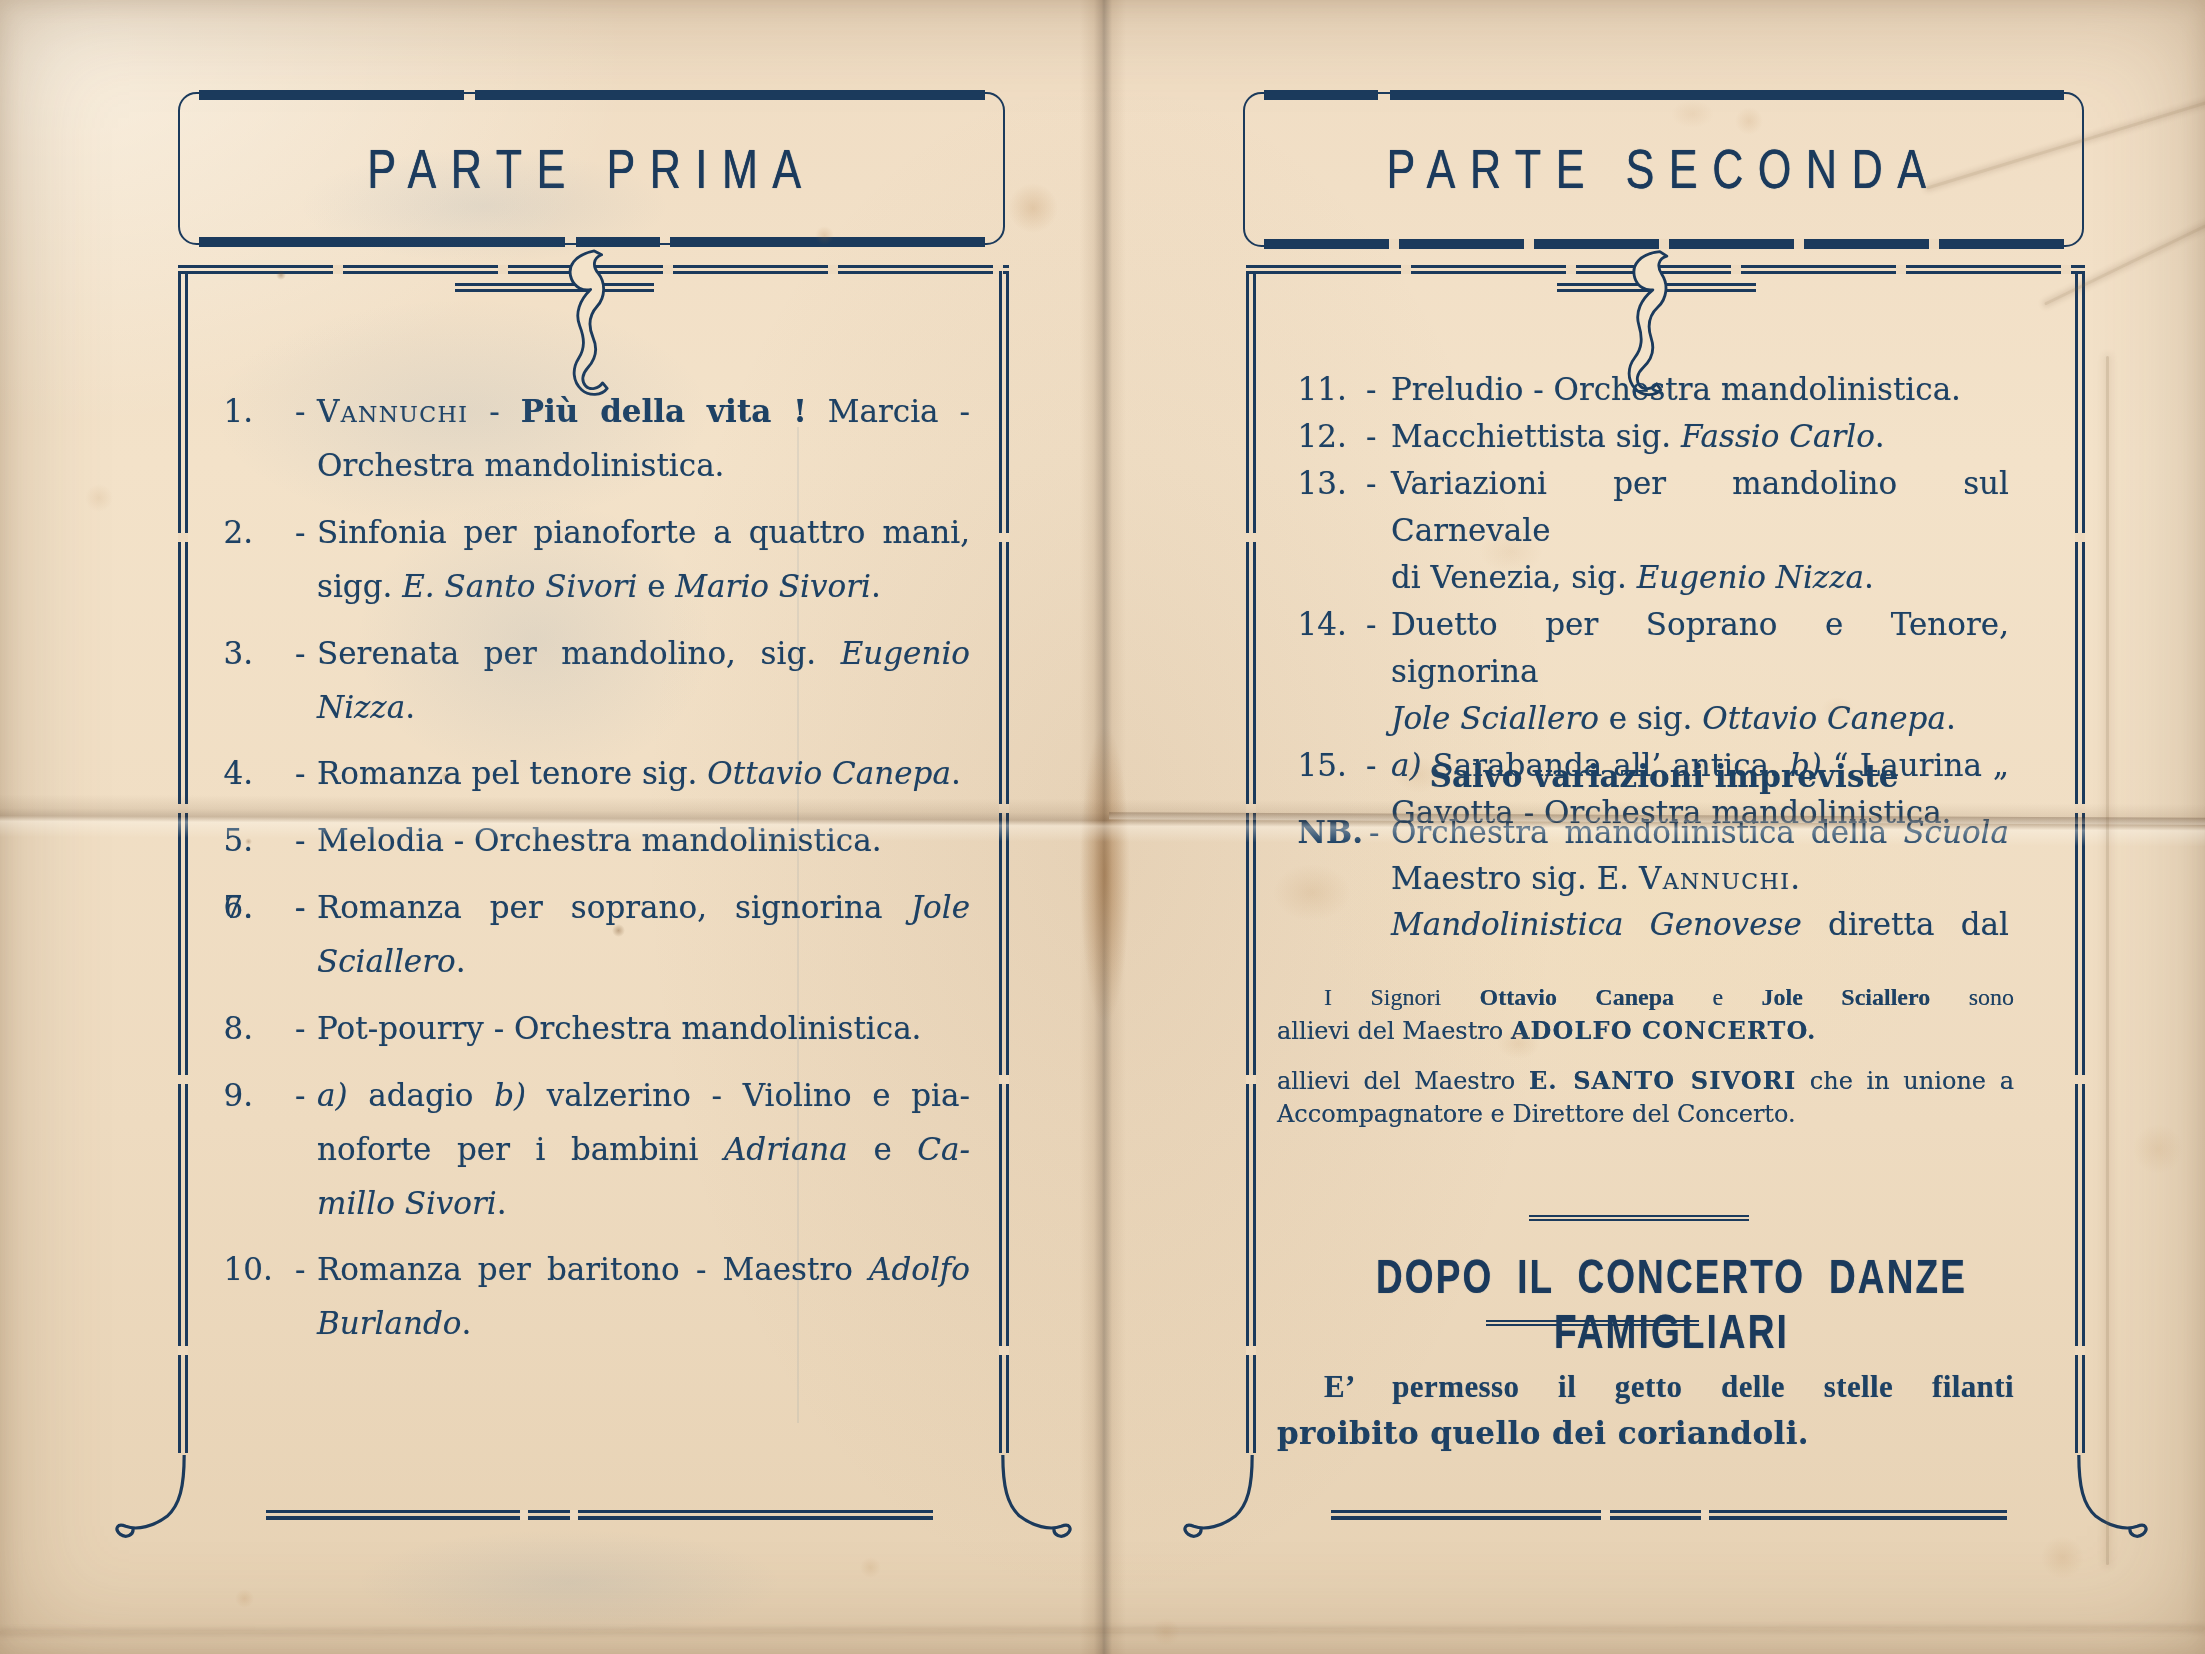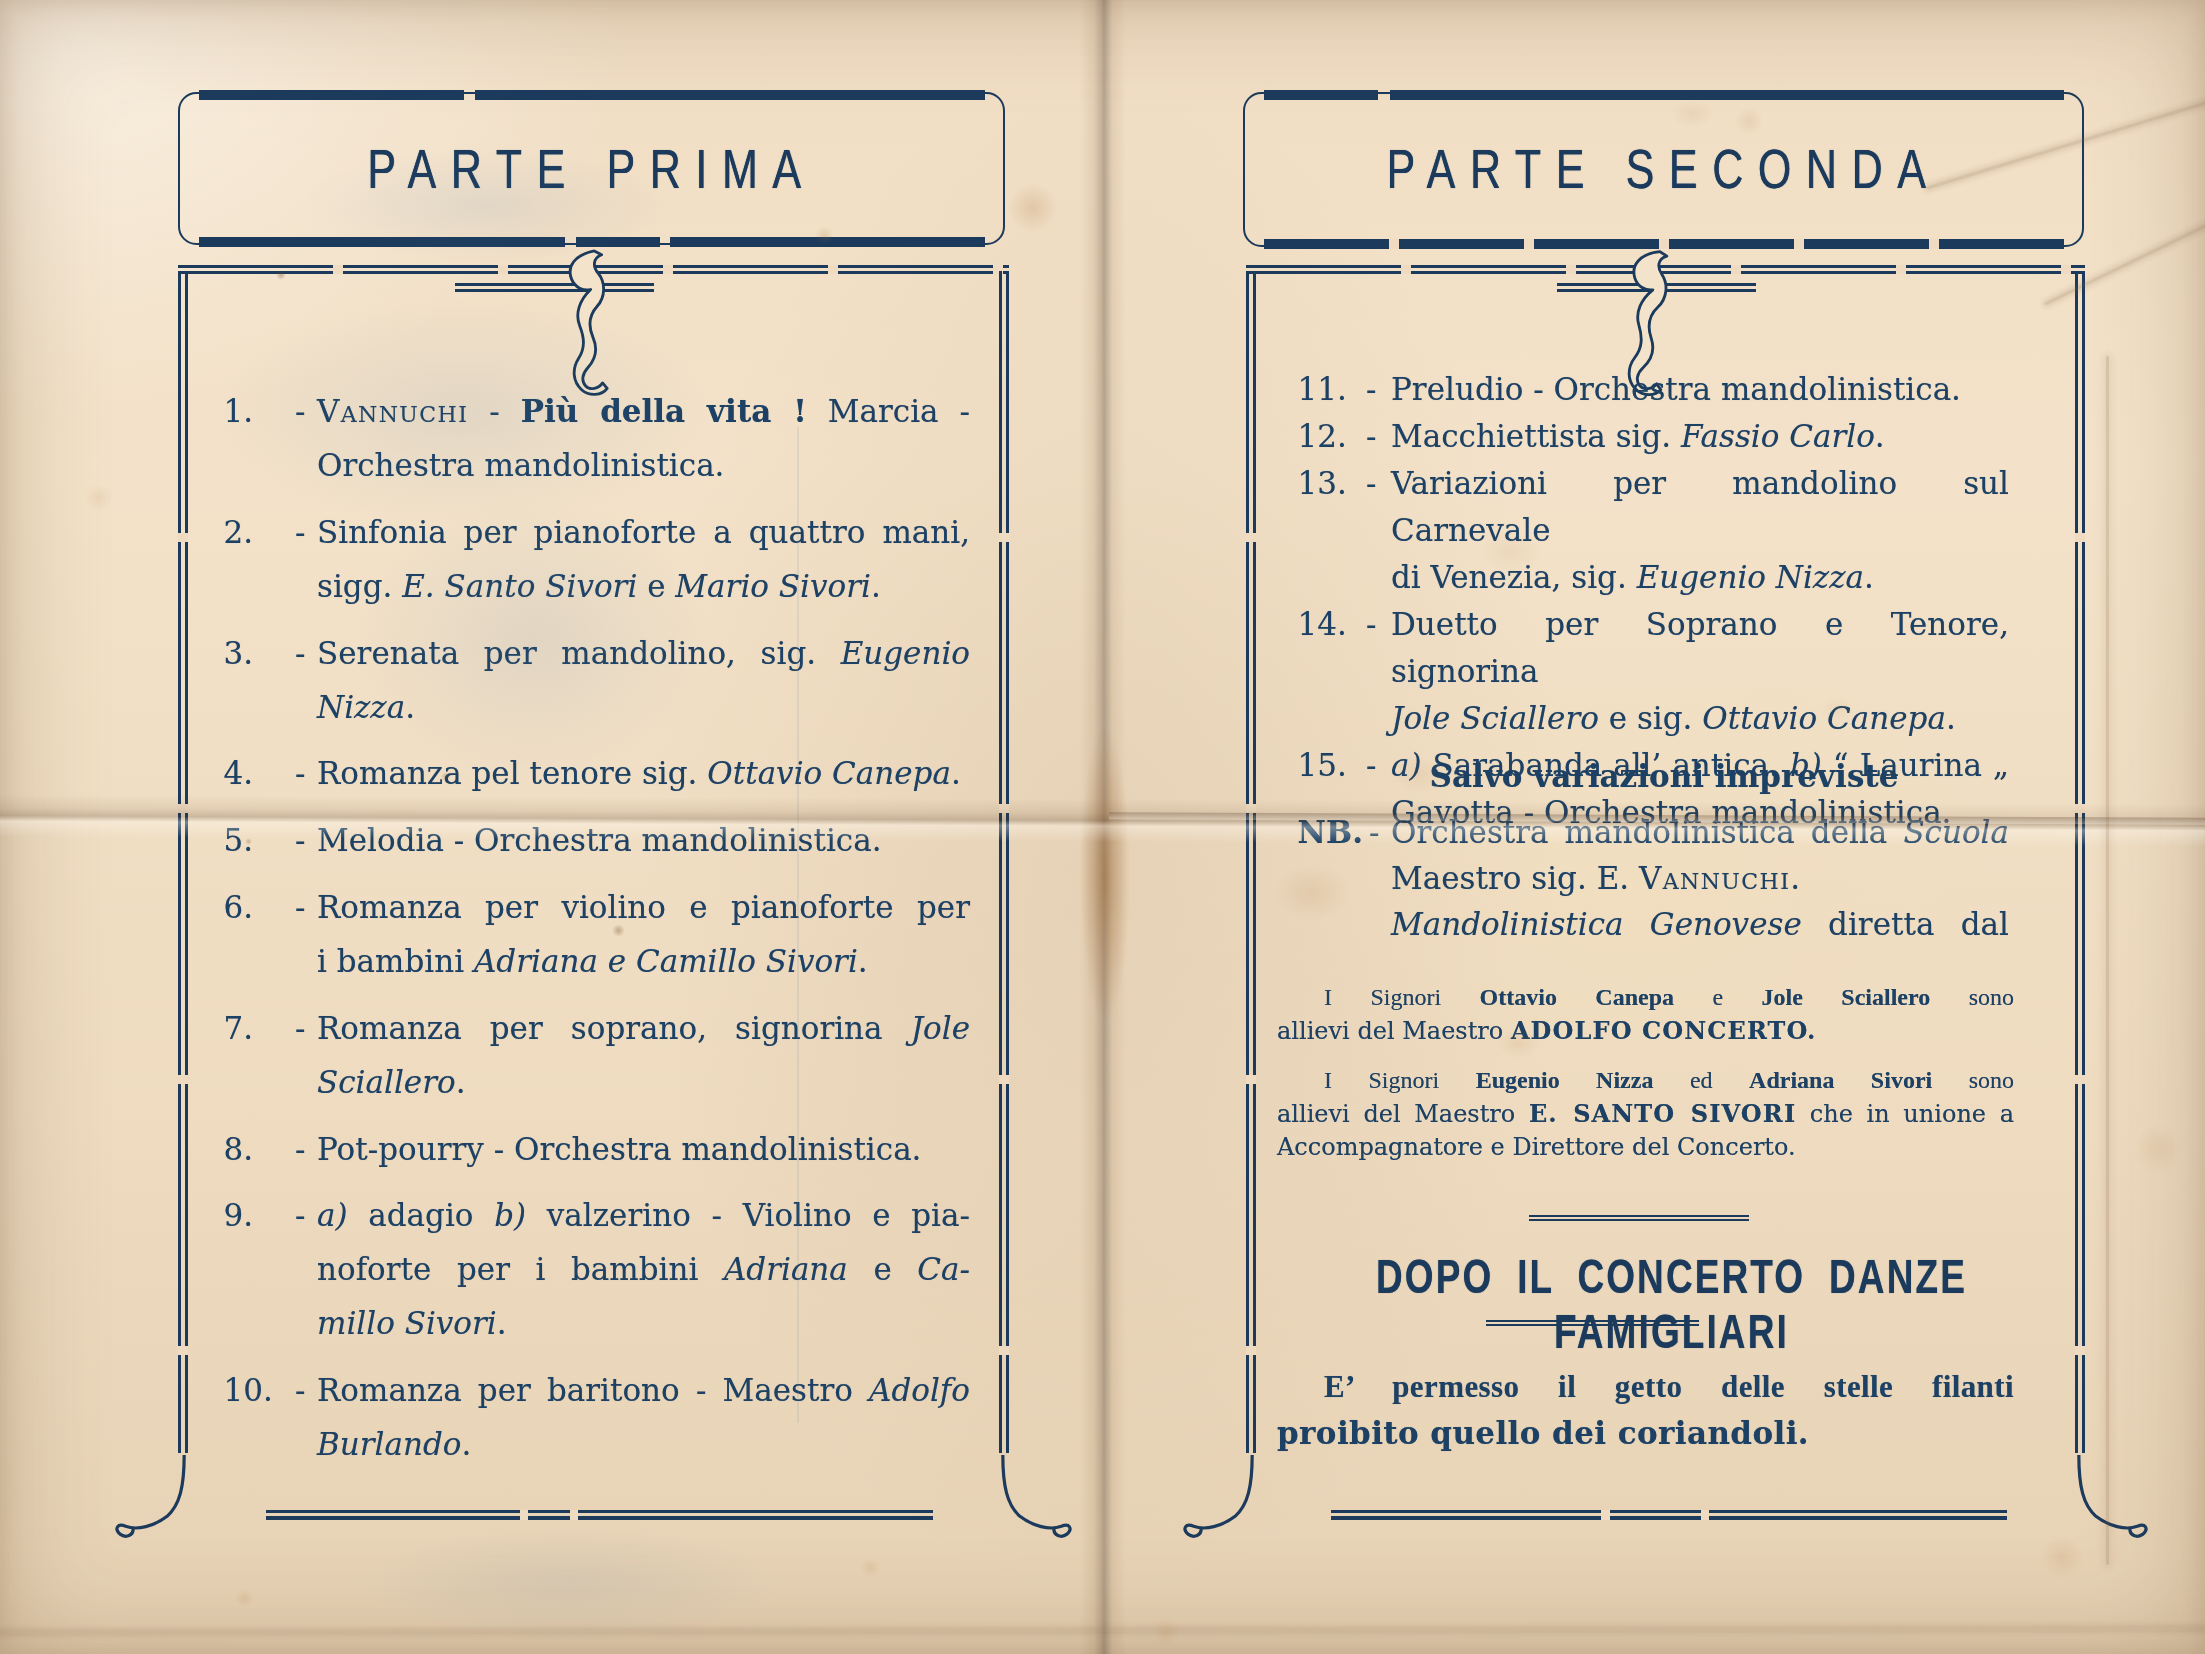--- a/index.html
+++ b/index.html
@@ -222,10 +222,6 @@
       <div class="item">
         <span class="num">6.</span>
         <span class="dash">-</span>
-        <div class="txt">
-          <div class="line j"><span>Romanza per violino e pianoforte per</span></div>
-          <div class="line"><span>i bambini </span><span class="it">Adriana e Camillo Sivori</span><span>.</span></div>
-        </div>
       </div>
       <div class="item">
         <span class="num">7.</span>

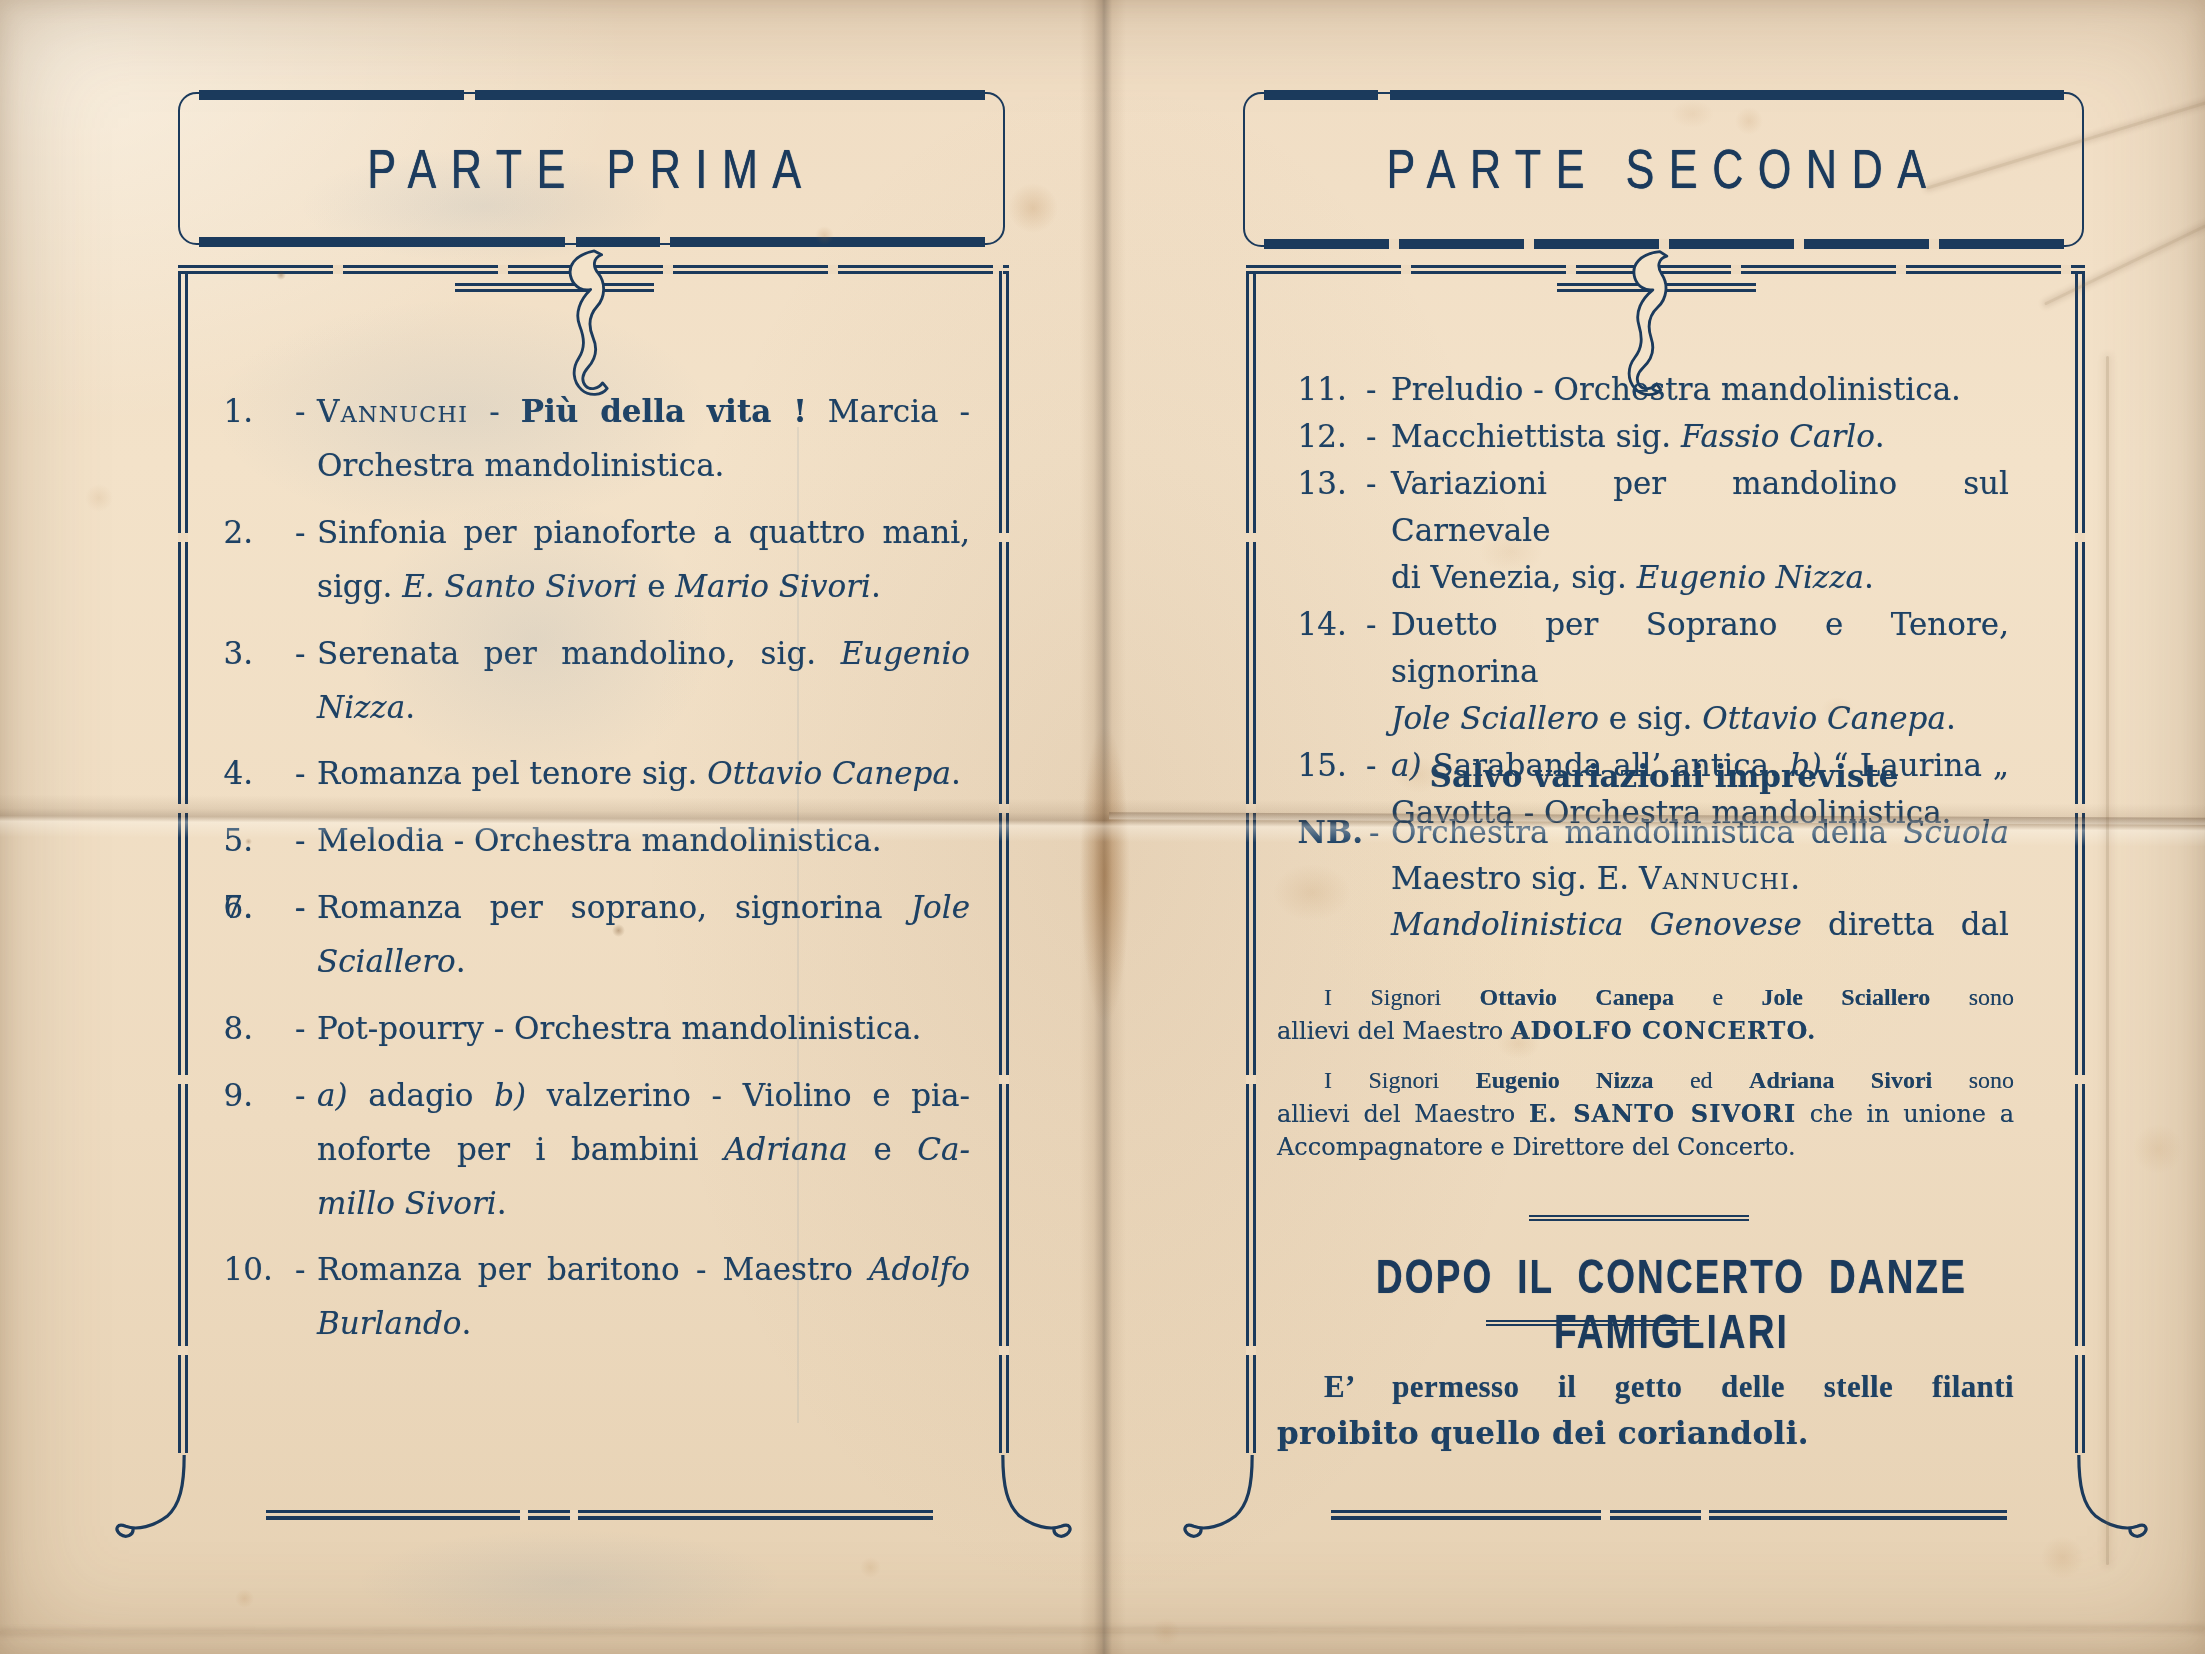--- a/index.html
+++ b/index.html
@@ -315,7 +315,6 @@
         <div class="line"><span>allievi del Maestro </span><span class="cap">ADOLFO CONCERTO.</span></div>
       </div>
       <div class="para">
-        <div class="line j ind"><span>I Signori </span><span class="bd">Eugenio Nizza</span><span> ed </span><span class="bd">Adriana Sivori</span><span> sono</span></div>
         <div class="line j"><span>allievi del Maestro </span><span class="cap">E. SANTO SIVORI</span><span> che in unione a</span></div>
         <div class="line"><span>Accompagnatore e Direttore del Concerto.</span></div>
       </div>

